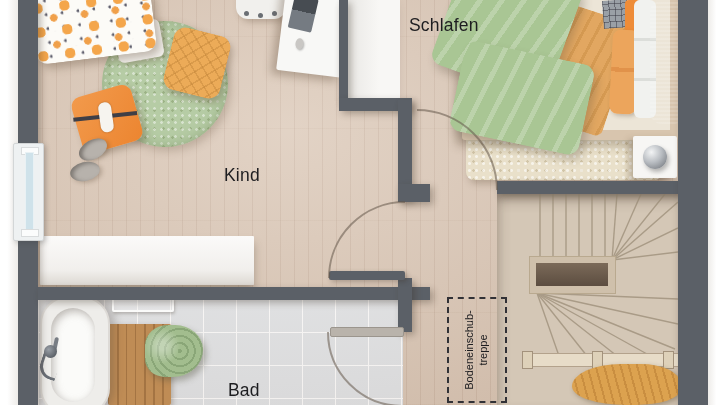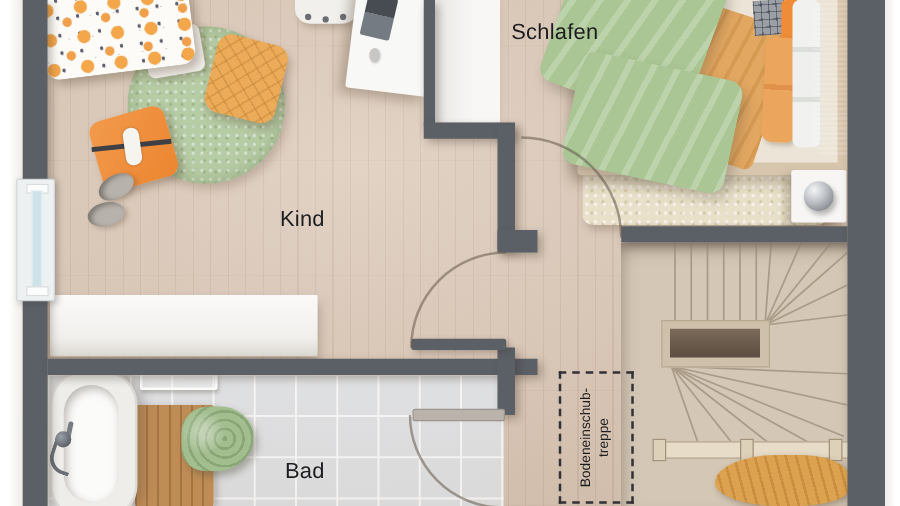--- a/index.html
+++ b/index.html
@@ -60,7 +60,7 @@
   .room-label{z-index:70;font-size:17.5px;font-weight:500;color:#1d1d20;letter-spacing:.2px;}
   #label-schlafen{left:409px;top:3px;margin-top:12px;}
   #label-kind{left:224px;top:165px;}
-  #label-bad{left:228px;top:366px;}
+  #label-bad{left:228px;top:380px;}
   #attic-box{left:447px;top:297px;width:56px;height:102px;border:2px dashed #313136;z-index:45;}
   #attic-label{position:absolute;left:50%;top:50%;width:110px;transform:translate(-50%,-50%) rotate(-90deg);
     text-align:center;font-size:11px;font-weight:500;line-height:1.25;color:#1d1d20;}

